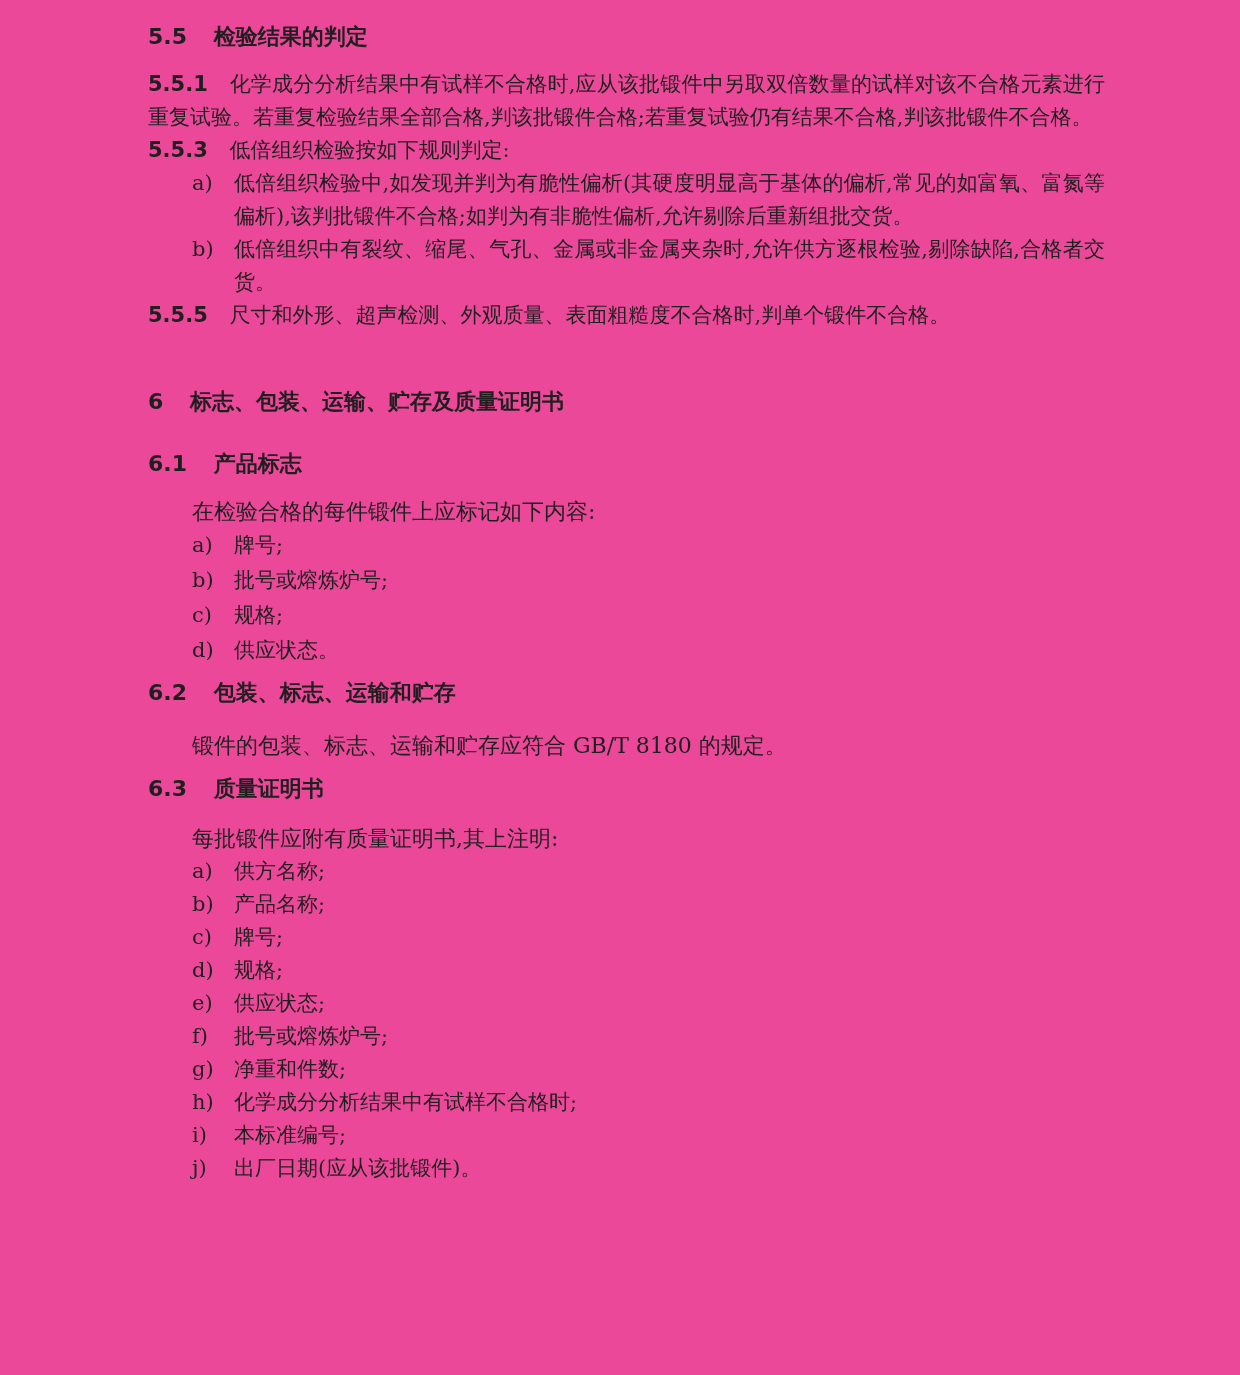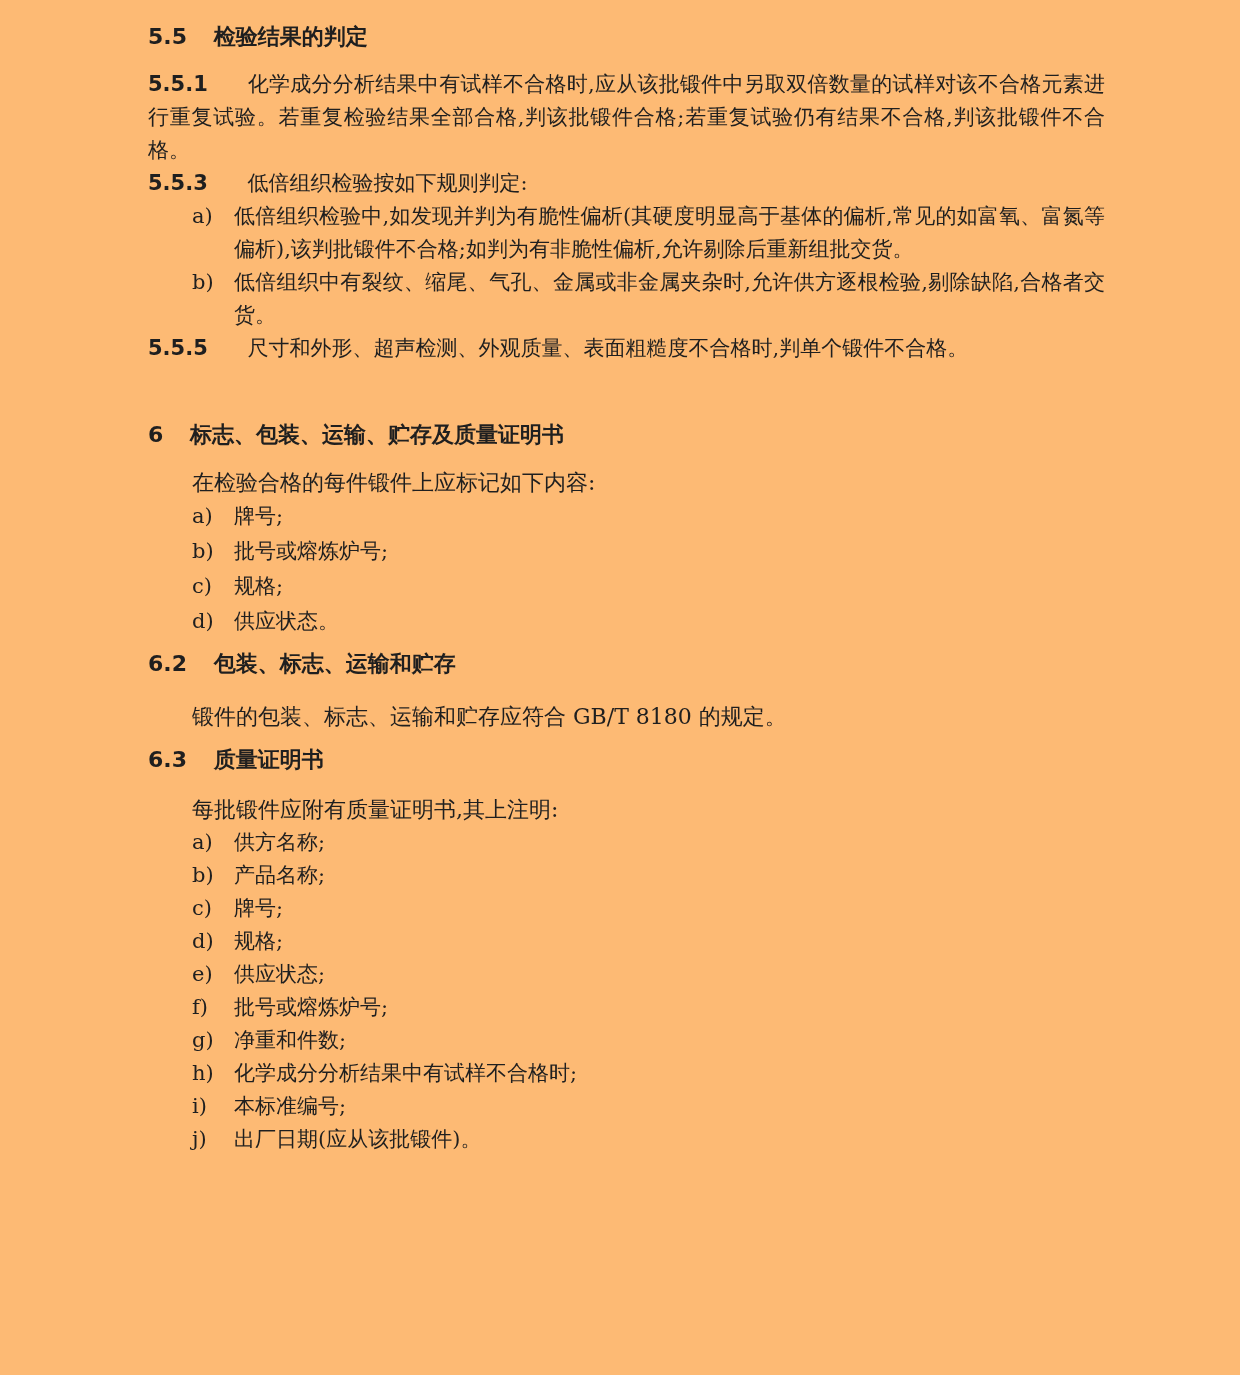--- a/index.html
+++ b/index.html
@@ -17,7 +17,7 @@
     height: 1375px;
     padding: 14px 135px 0 148px;
     overflow: hidden;
-    background: #fdba74;
+    background: #ec4899;
   }
   
   .heading {

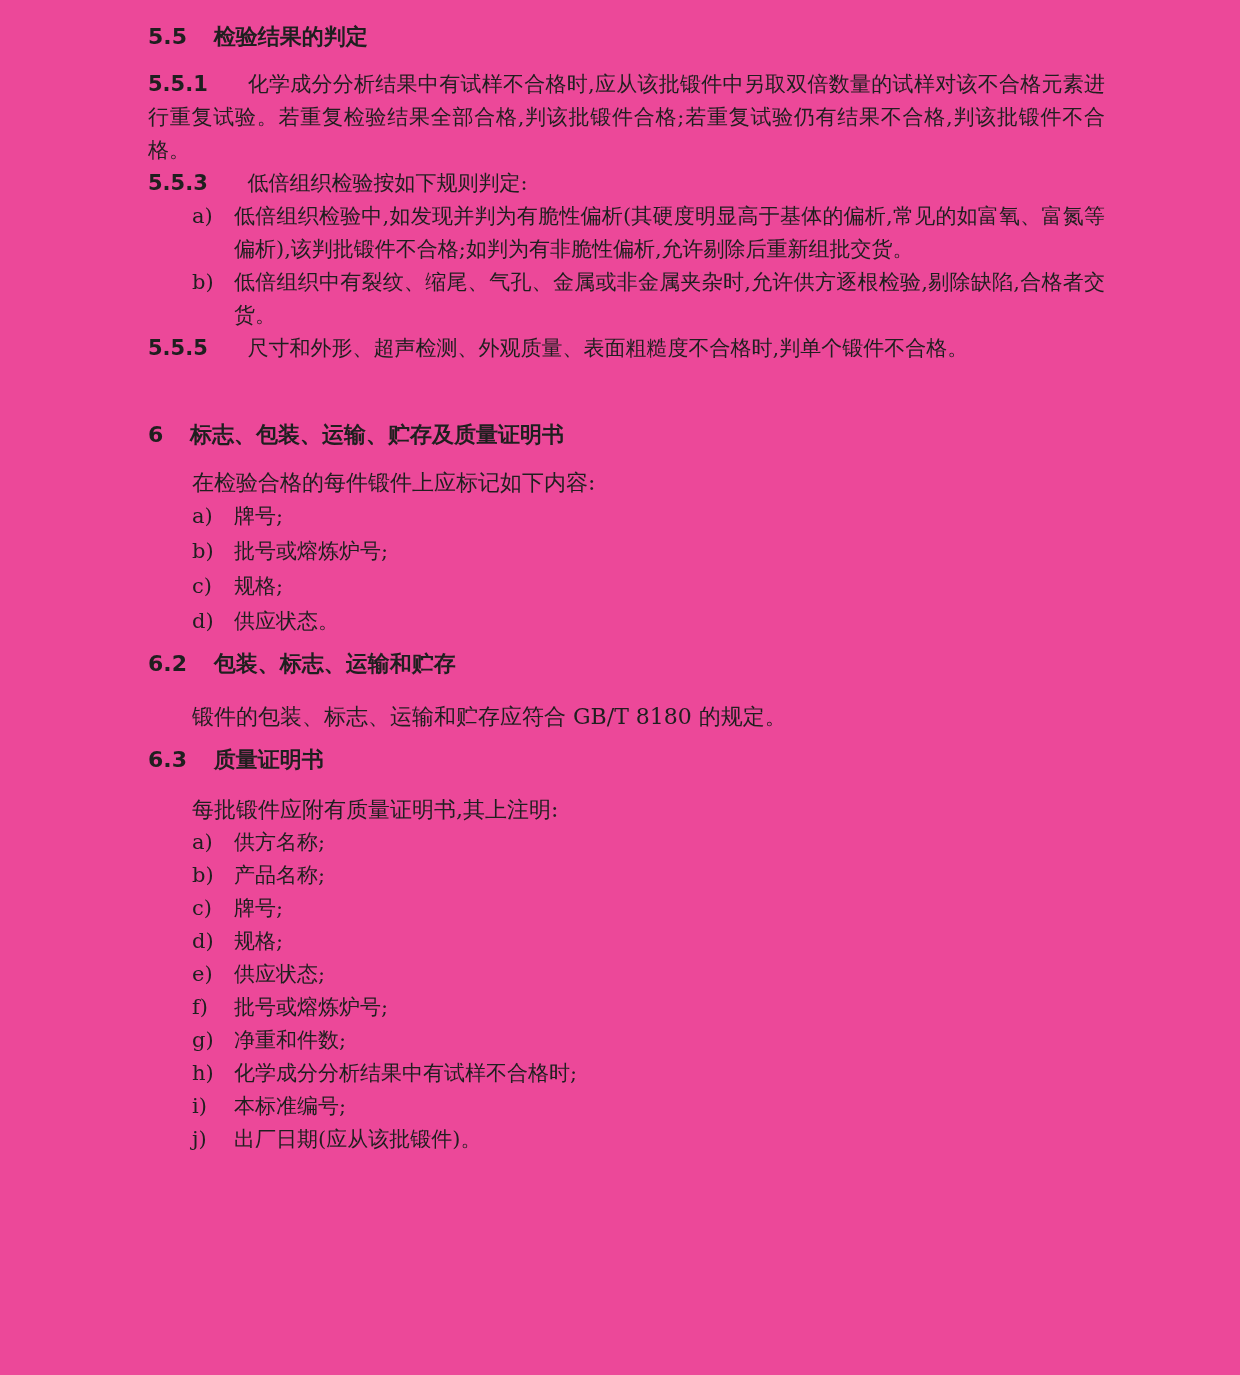--- a/index.html
+++ b/index.html
@@ -44,7 +44,7 @@
   .clause .cnum {
     font-family: "DejaVu Sans", "Liberation Sans", sans-serif;
     font-weight: bold;
-    margin-right: 33px;
+    margin-right: 15px;
     white-space: nowrap;
   }
 

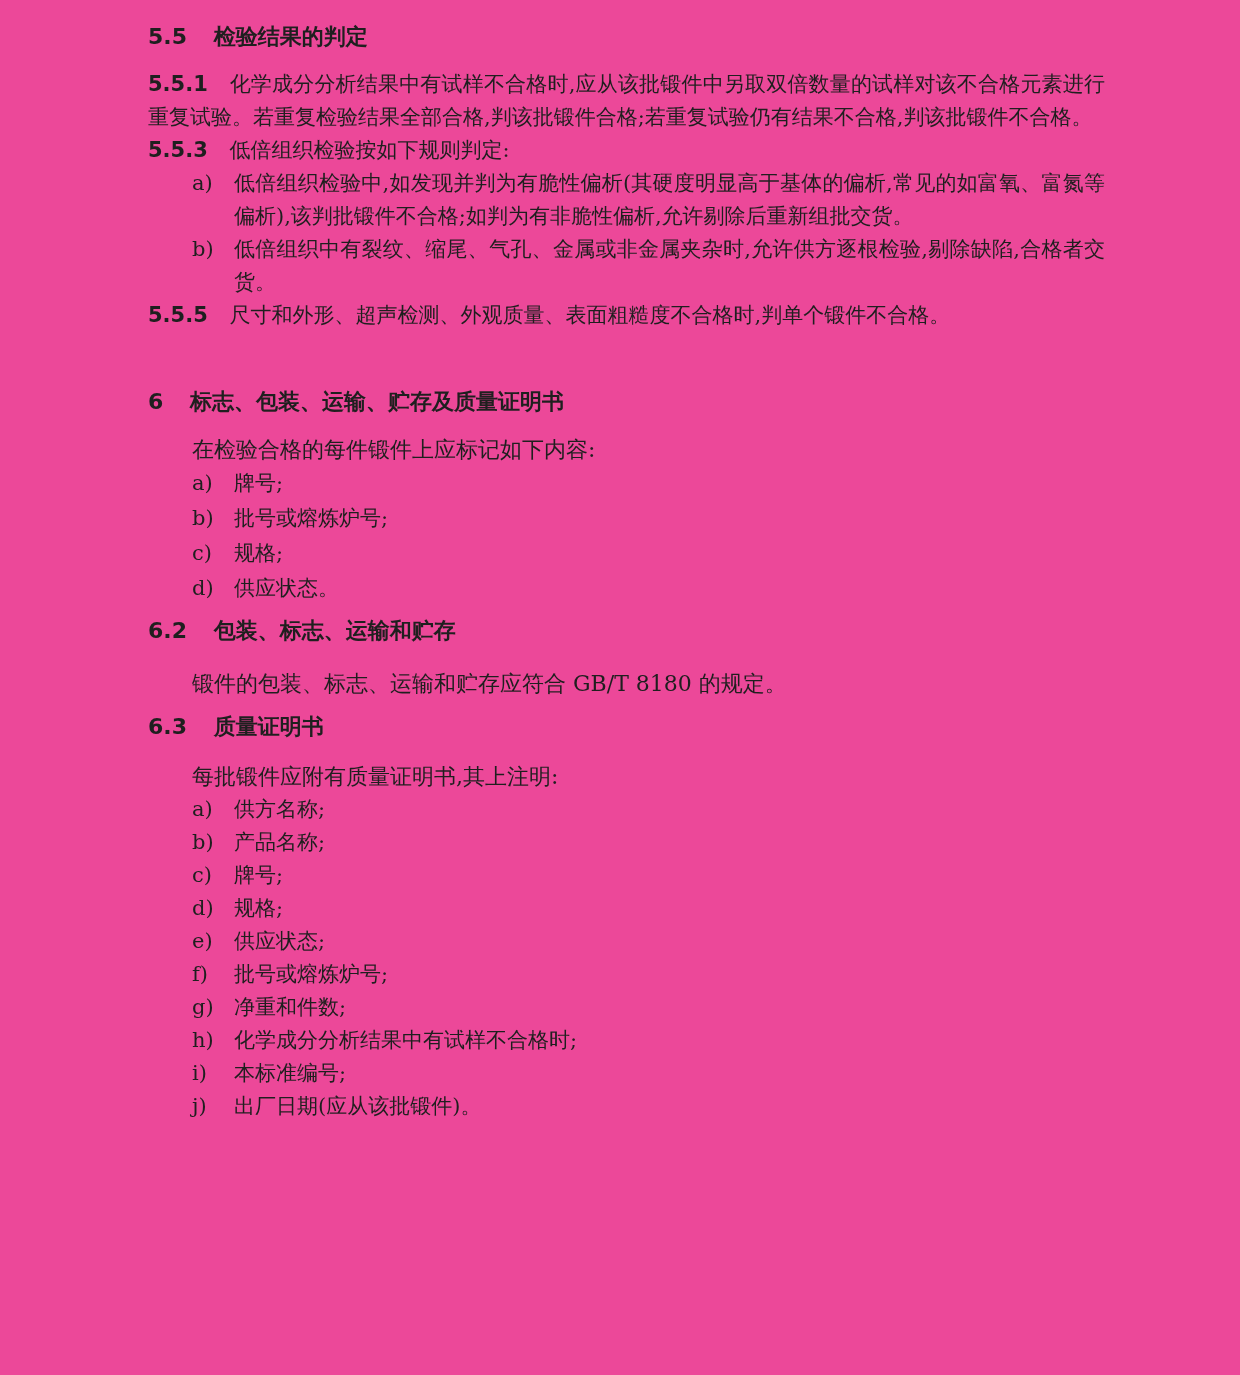--- a/index.html
+++ b/index.html
@@ -119,6 +119,10 @@
     <span class="htitle">标志、包装、运输、贮存及质量证明书</span>
   </h2>
 
+  <h3 class="heading h-61">
+    <span class="hnum">6.1</span>
+    <span class="htitle">产品标志</span>
+  </h3>
 
   <p class="indent-para p-61">在检验合格的每件锻件上应标记如下内容:</p>
 

